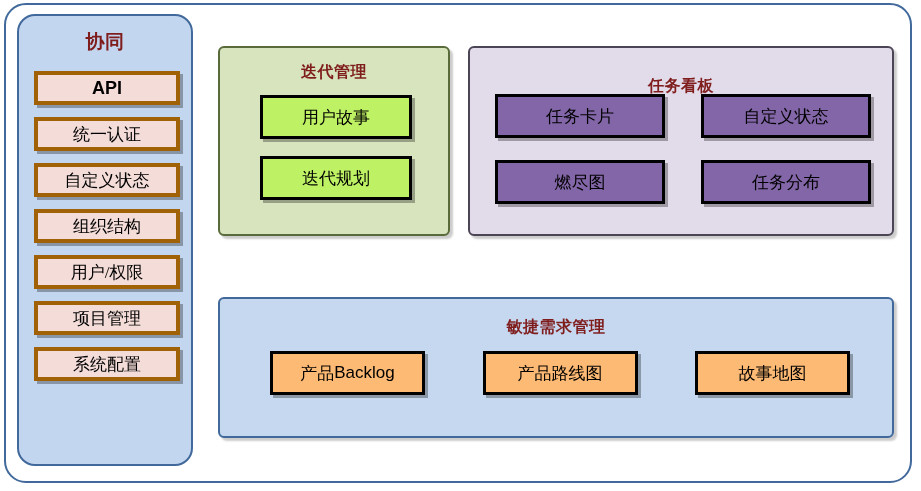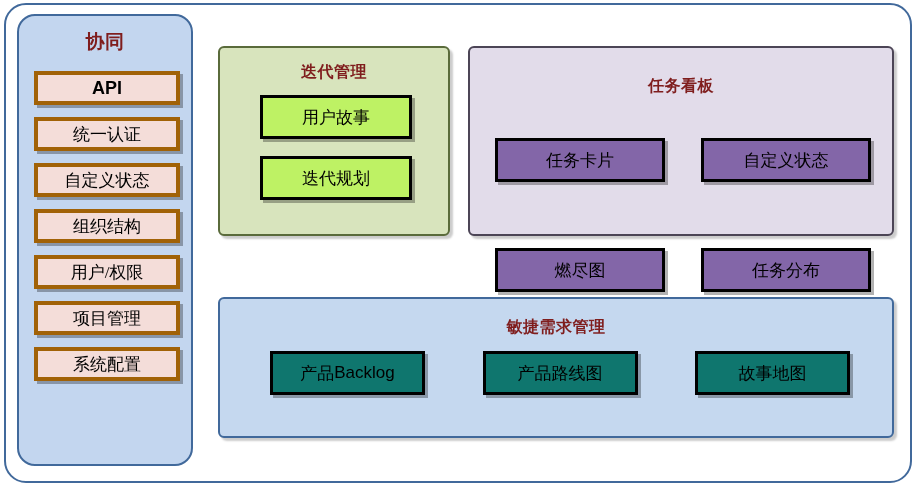--- a/index.html
+++ b/index.html
@@ -154,7 +154,6 @@
     width: 170px;
     height: 44px;
     font-size: 17px;
-    margin-top: 44px;
   }
 
   

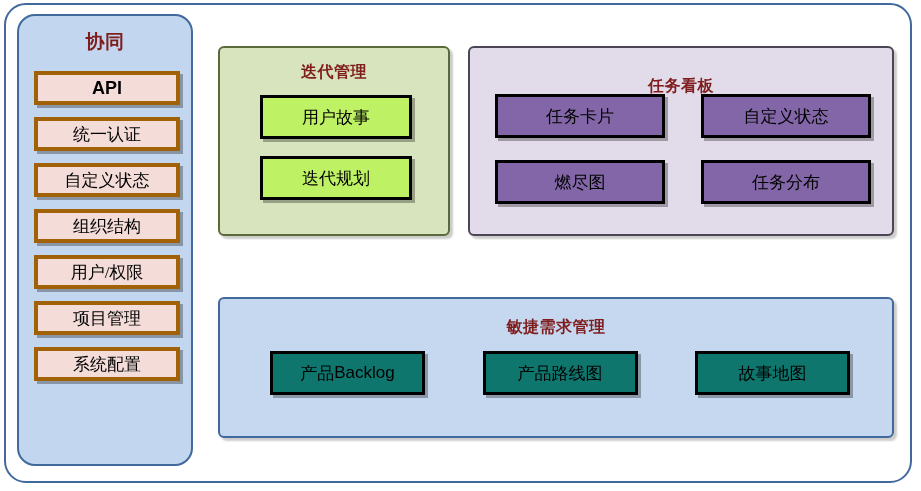--- a/index.html
+++ b/index.html
@@ -179,7 +179,7 @@
     justify-content: space-between;
   }
   .panel-agile .chip {
-    background: #0f766e;
+    background: #fdba74;
     border: 3px solid #000000;
     width: 155px;
     height: 44px;

